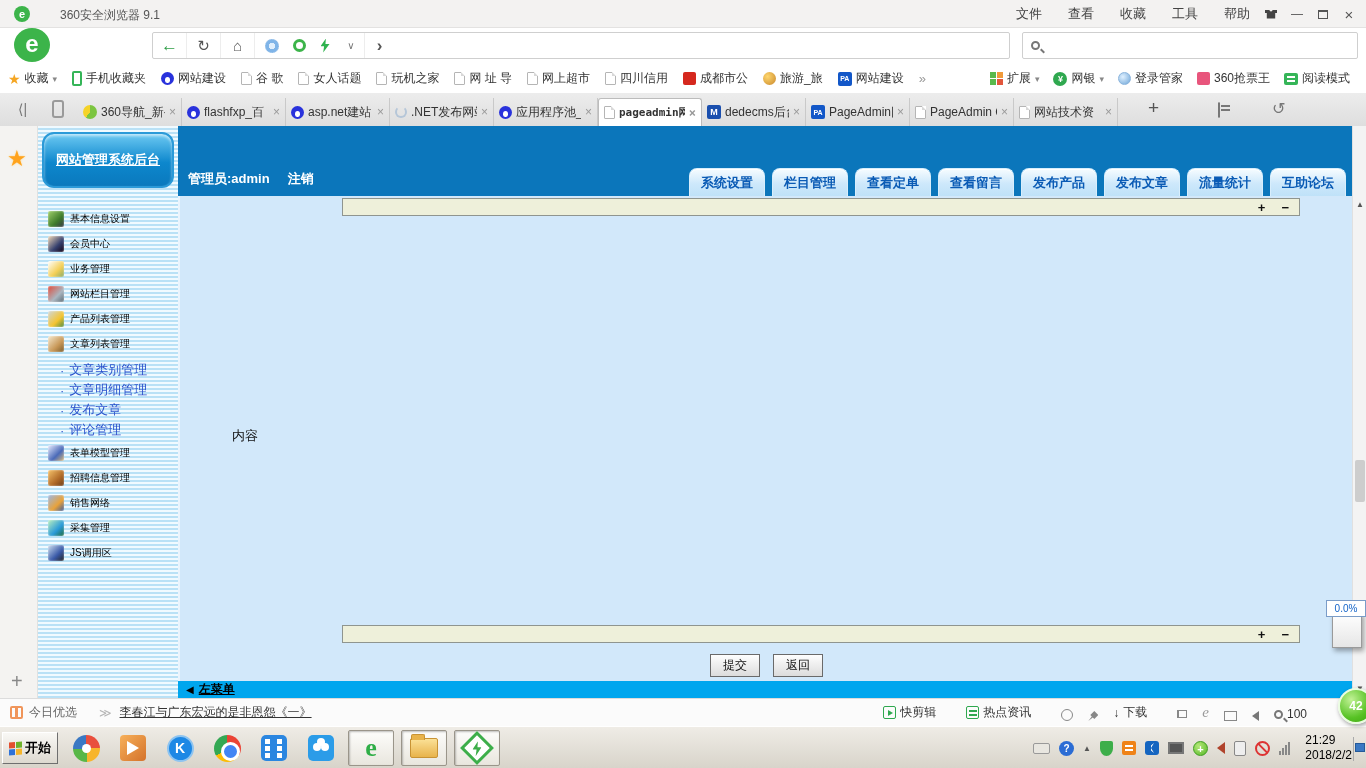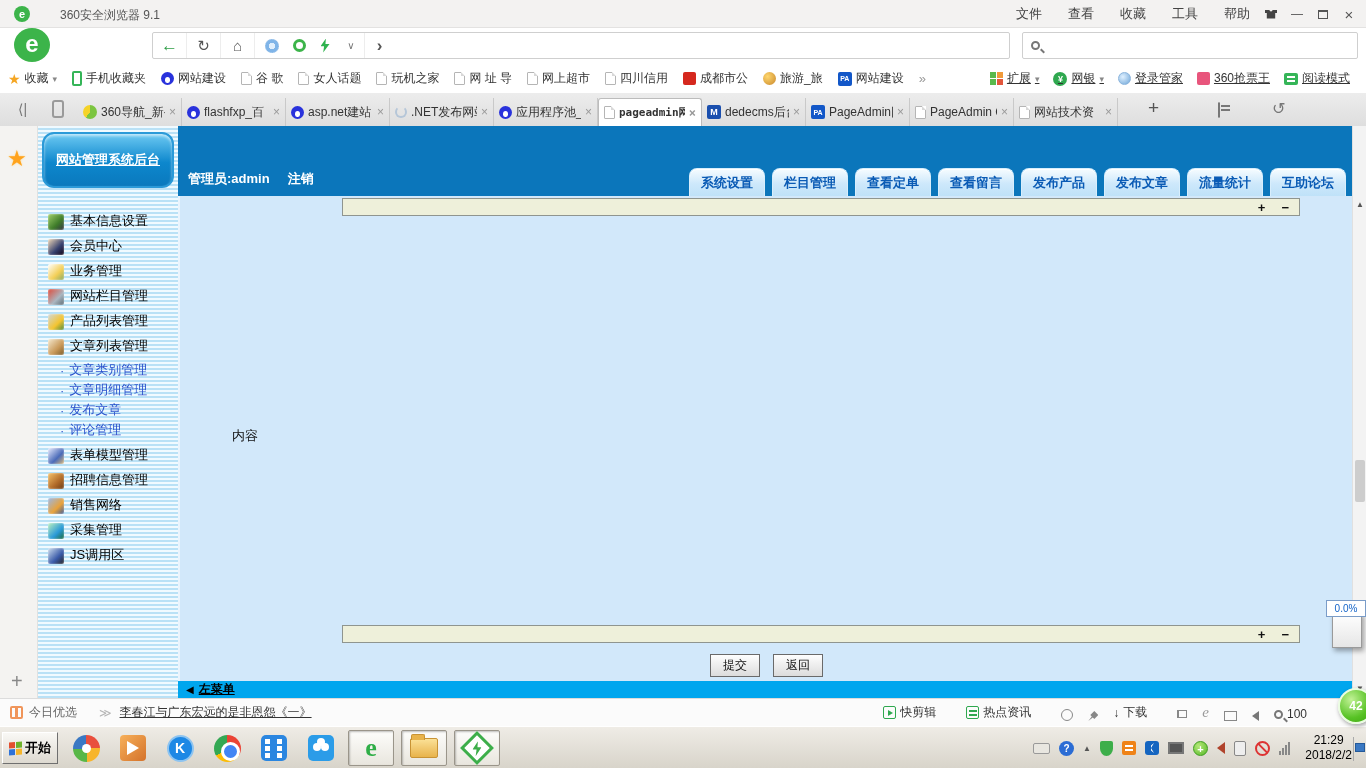--- a/index.html
+++ b/index.html
@@ -61,7 +61,7 @@
   .ic-pa { width:14px; height:14px; background:#1257c8; border-radius:2px; color:#fff; font-size:7px; font-weight:bold;
     display:flex; align-items:center; justify-content:center; }
   .bm-more { color:#999; font-size:13px; margin-right:10px; }
-  #bmtools { margin-left:auto; display:flex; align-items:center; gap:6px;text-decoration:underline; }
+  #bmtools { margin-left:auto; display:flex; align-items:center; gap:6px; }
   #bmtools .bm { margin-right:8px; }
   .ic-ext { width:13px; height:13px; display:grid; grid-template-columns:6px 6px; grid-template-rows:6px 6px; gap:1px; }
   .ic-ext i:nth-child(1){background:#59b94c;} .ic-ext i:nth-child(2){background:#f09a3a;}

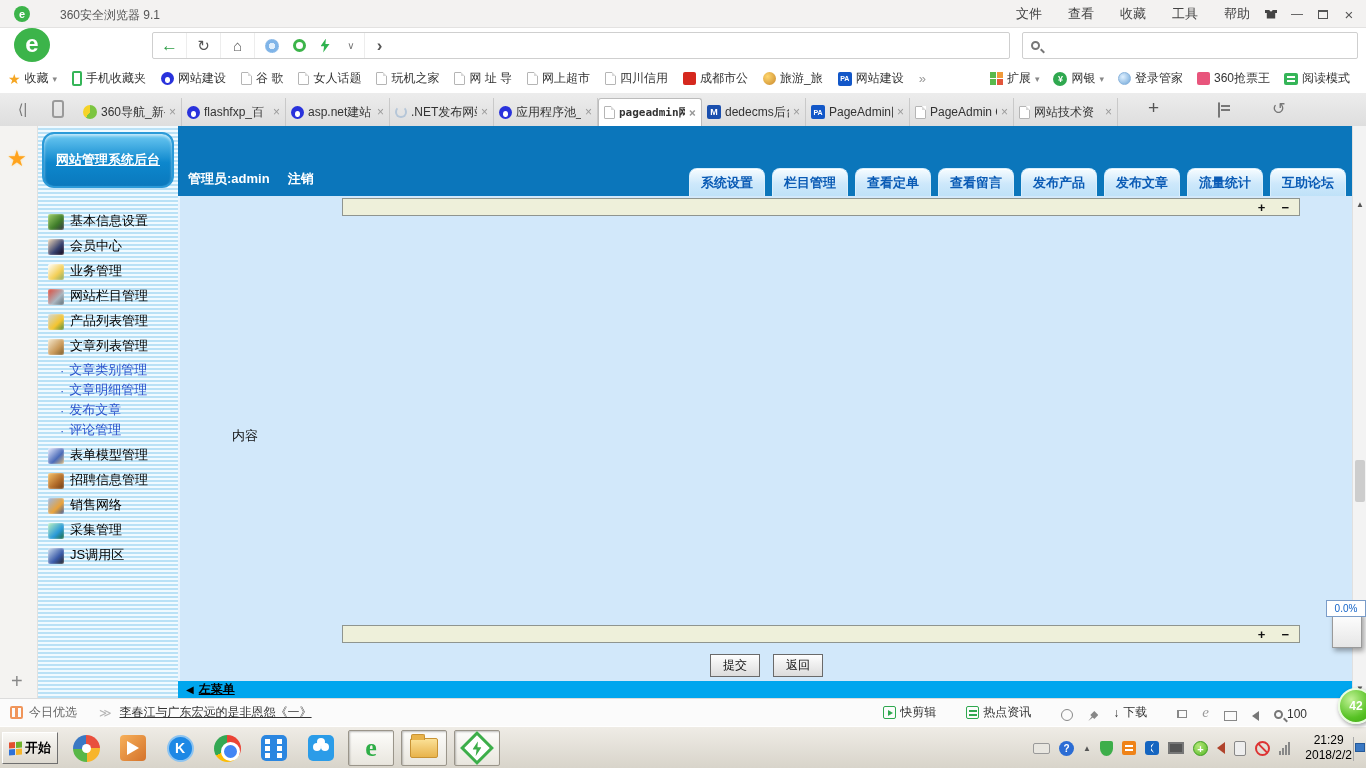--- a/index.html
+++ b/index.html
@@ -105,7 +105,7 @@
     background:linear-gradient(#6cc9f2,#0d87cd 55%,#0a79bd); border:2px solid #2b9ad8;
     color:#fff; font-weight:bold; font-size:13px; text-decoration:underline;
     display:flex; align-items:center; justify-content:center; box-shadow:inset 0 2px 3px rgba(255,255,255,.6); }
-  .srow { left:10px; height:22px; display:flex; align-items:flex-end; gap:6px; font-size:13px; color:#000; white-space:nowrap; }
+  .srow { left:10px; height:22px; display:flex; align-items:center; gap:6px; font-size:10px; color:#000; white-space:nowrap; }
   .srow .sic { width:16px; height:16px; border-radius:2px; box-shadow:inset 0 0 2px rgba(255,255,255,.7); }
   .ssub { left:22px; height:20px; display:flex; align-items:center; gap:5px; font-size:13px; color:#2a52cc; }
   .si1{background:linear-gradient(135deg,#9fd06a,#3f7c2a 60%,#334);} 

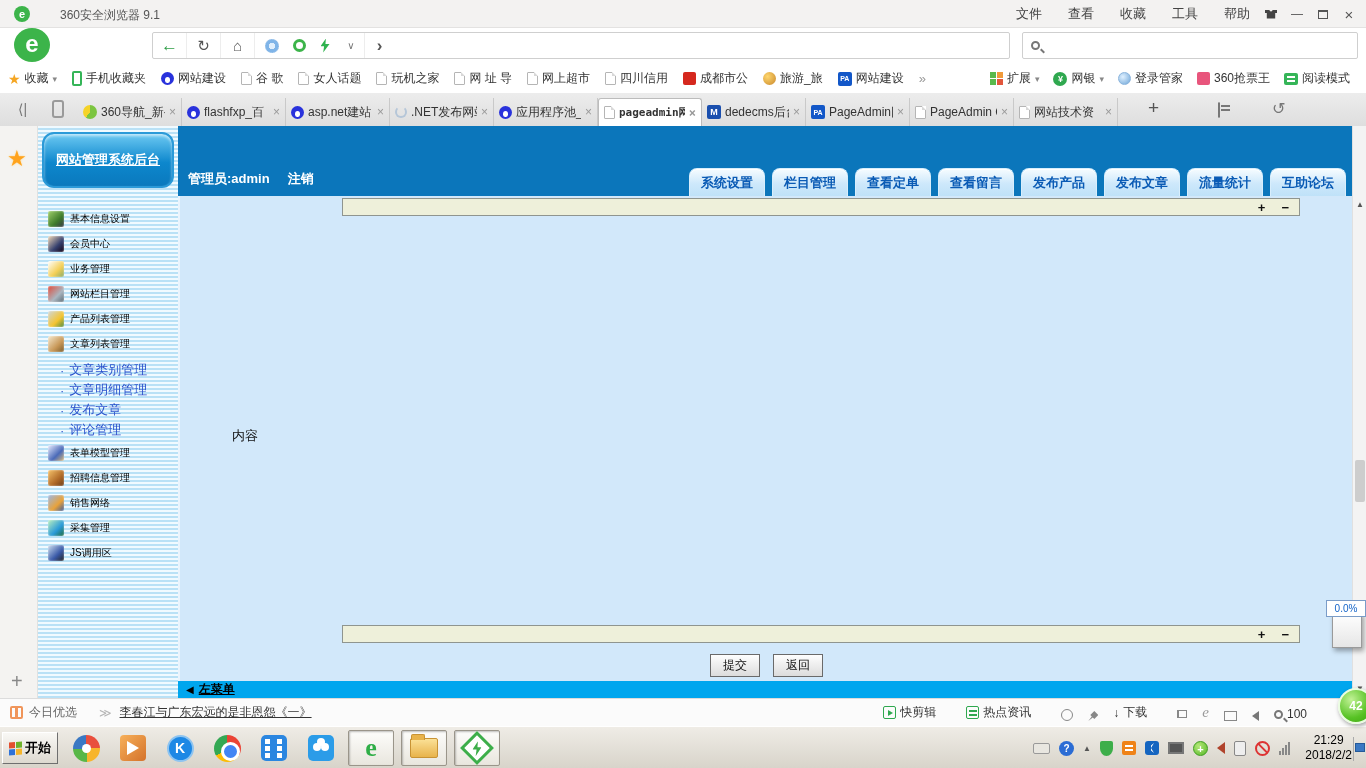--- a/index.html
+++ b/index.html
@@ -227,7 +227,7 @@
   .tr-sig i { width:2px; background:#888; }
   .tr-sig i:nth-child(1){height:4px;} .tr-sig i:nth-child(2){height:7px;}
   .tr-sig i:nth-child(3){height:10px;} .tr-sig i:nth-child(4){height:13px;}
-  #clock { right:14px; top:6px; text-align:center; font-size:12px; color:#000; line-height:15px; }
+  #clock { right:14px; top:6px; text-align:left; font-size:12px; color:#000; line-height:15px; }
   #showdesk { right:0; top:10px; width:13px; height:24px; border-left:1px solid #aaa; }
   #showdesk i { display:block; margin:6px auto 0; width:10px; height:9px; background:#3a78c3; border:1px solid #245a9a; }
 

